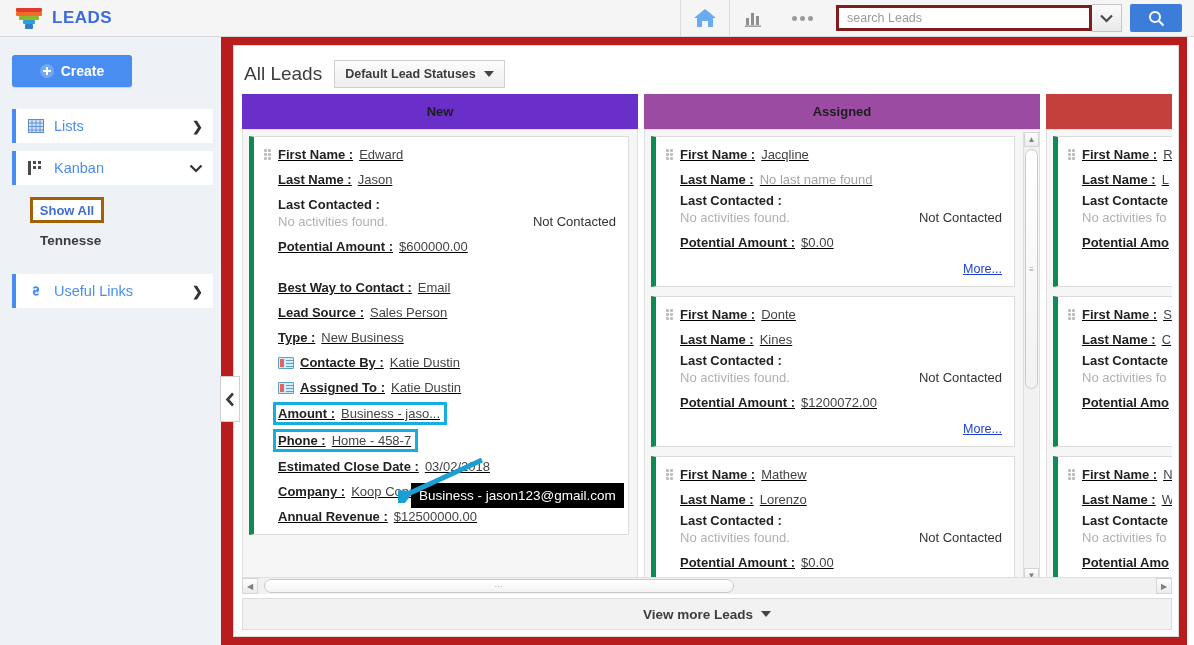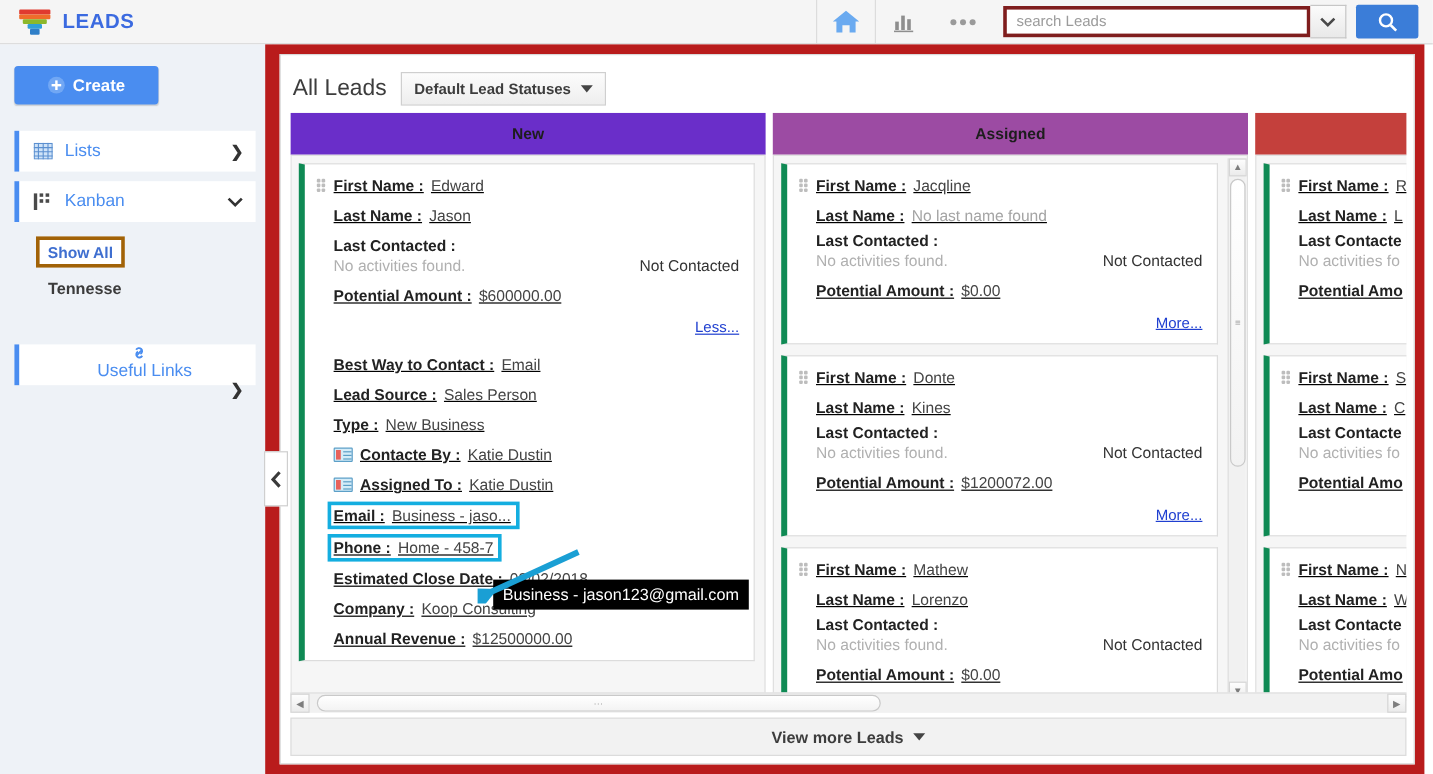--- a/index.html
+++ b/index.html
@@ -411,7 +411,6 @@
                 <span class="lbl">Potential Amount :</span>
                 <span class="val">$600000.00</span>
               </div>
-              <div class="morelink">Less...</div>
 
               <div class="divider-gap"></div>
 

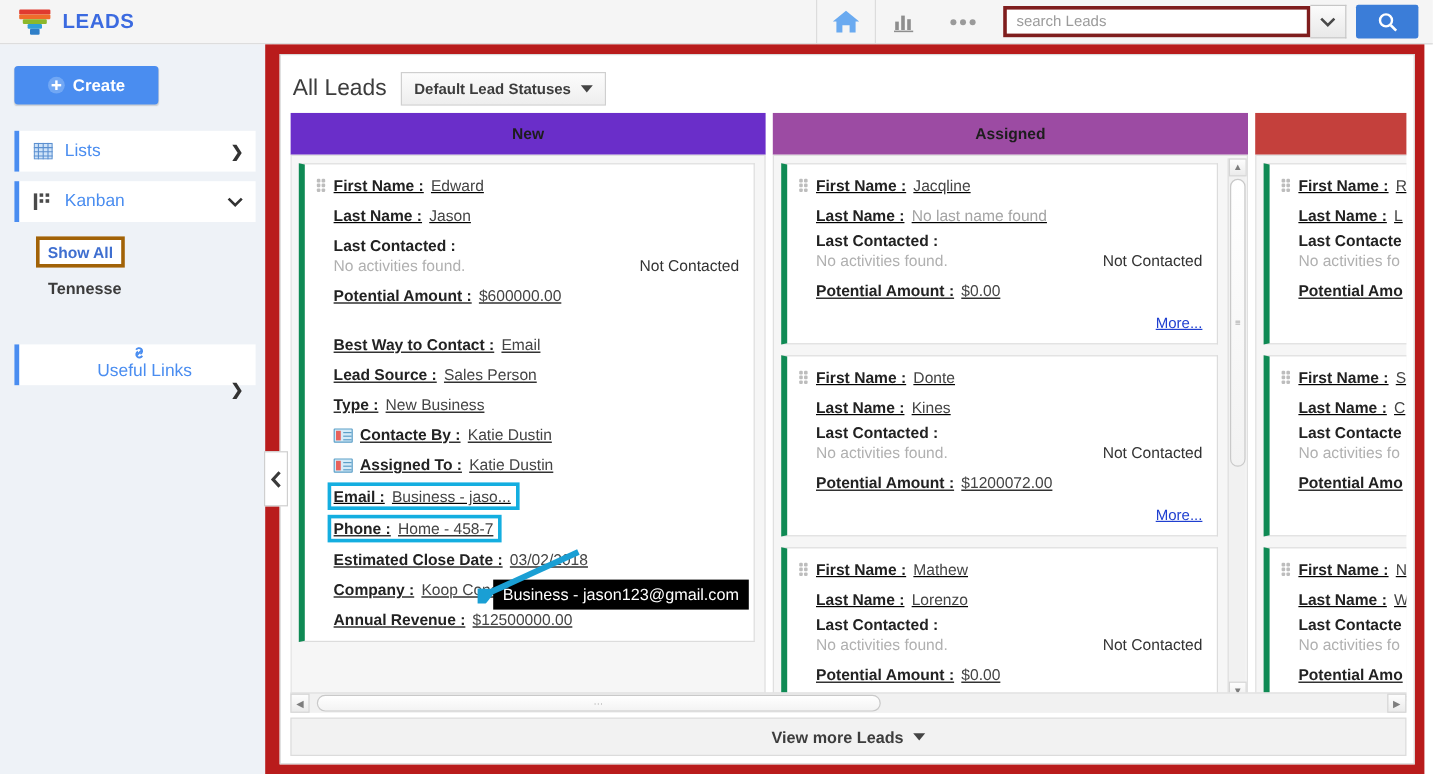--- a/index.html
+++ b/index.html
@@ -101,7 +101,7 @@
     margin: 10px 0 0 40px; font-size: 13.5px; font-weight: bold; color: #3b3b3b;
     cursor: pointer;
   }
-  .nav-useful { margin-top: 39px; flex-direction: column; }
+  .nav-useful { margin-top: 26px; }
 
   
   .main {

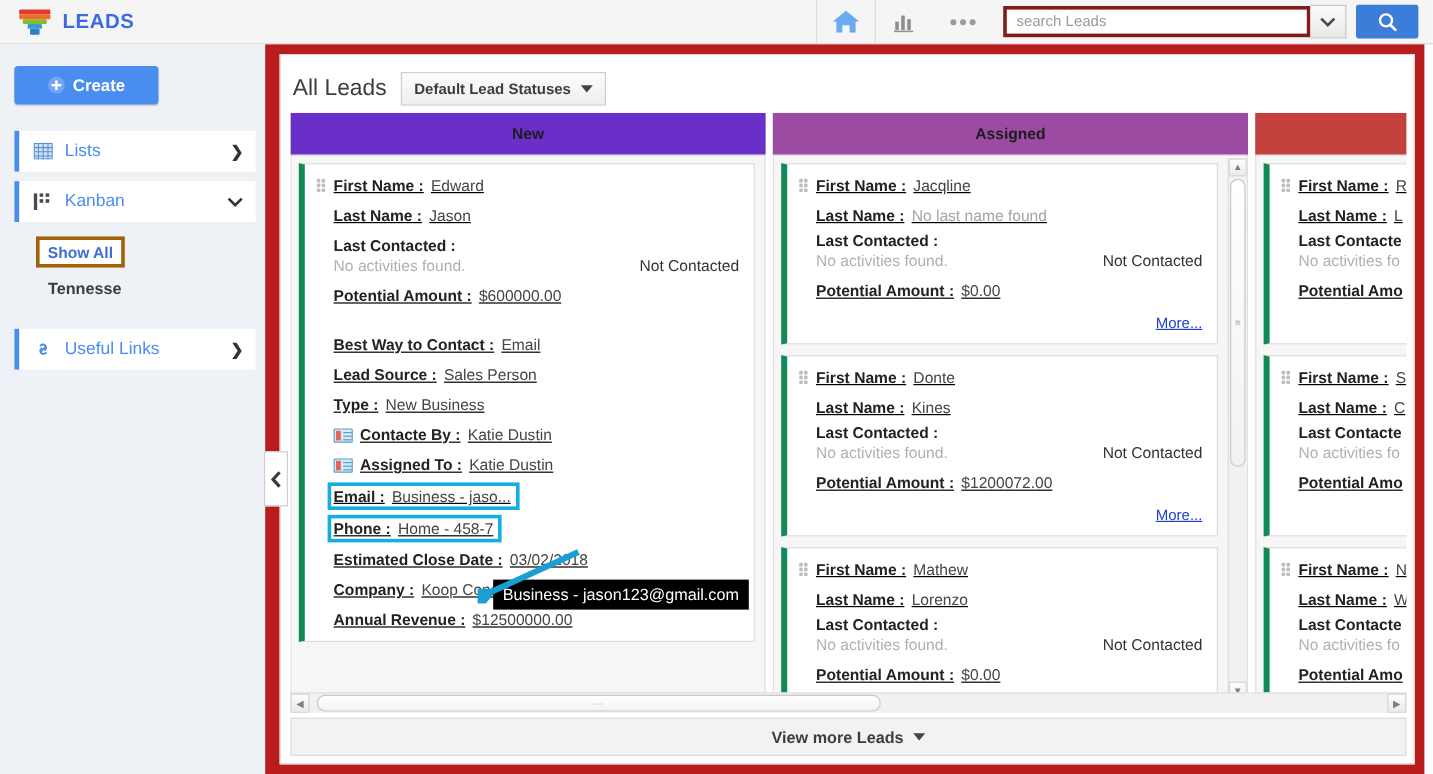--- a/index.html
+++ b/index.html
@@ -439,7 +439,7 @@
 
               <div class="row indent hl-row">
                 <span class="hl">
-                  <span class="lbl">Email :</span>
+                  <span class="lbl">Amount :</span>
                   <span class="val">Business - jaso...</span>
                 </span>
               </div>

